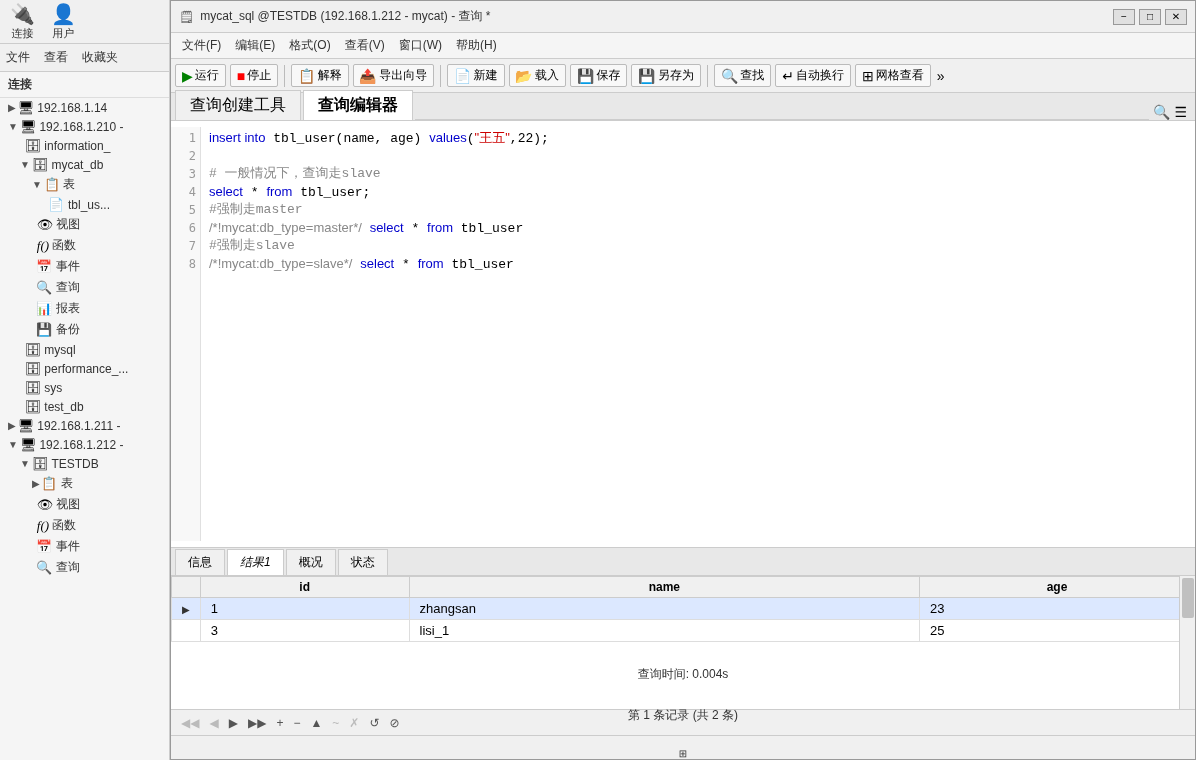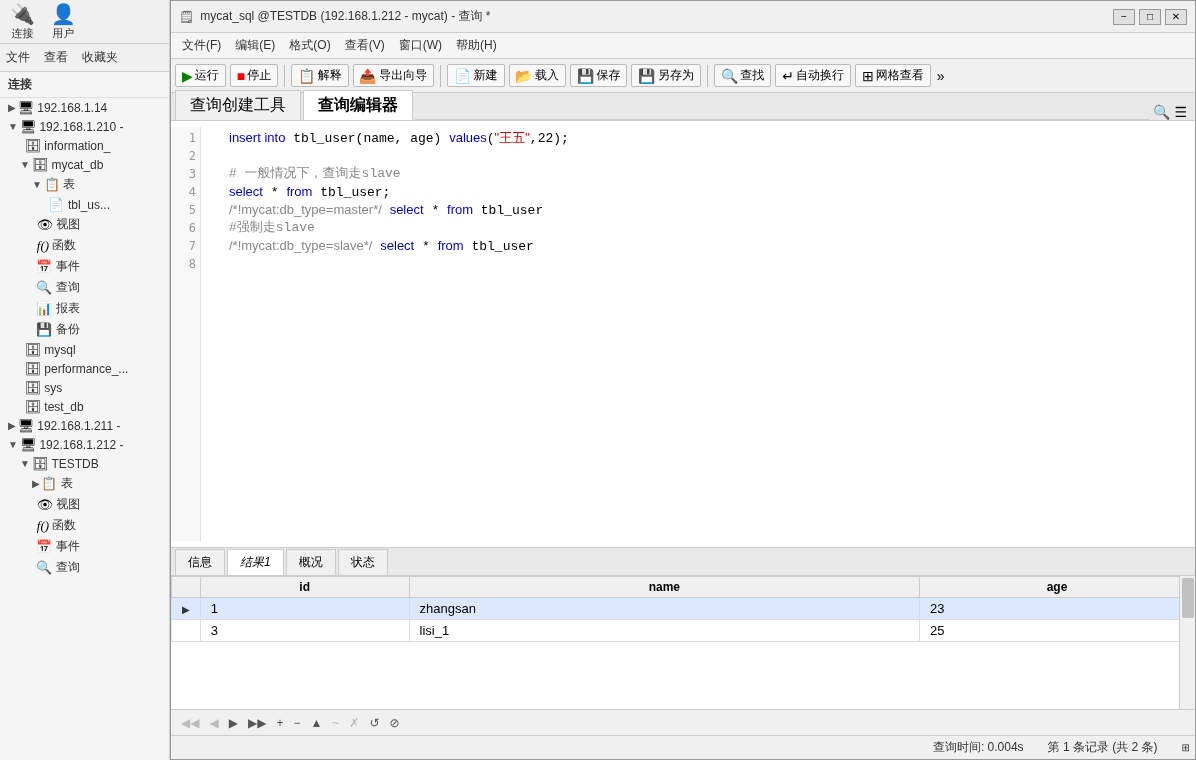--- a/index.html
+++ b/index.html
@@ -65,7 +65,7 @@
     .line-numbers { width: 30px; background: #f8f8f8; border-right: 1px solid #e0e0e0; padding: 0; display: flex; flex-direction: column; align-items: flex-end; padding-right: 4px; padding-top: 2px; }
     .line-num { font-size: 12px; color: #999; height: 18px; line-height: 18px; font-family: monospace; }
     .code-content { flex: 1; padding: 2px 8px; overflow: auto; }
-    .code-line { font-size: 13px; height: 18px; line-height: 18px; font-family: "Consolas", "Courier New", monospace; white-space: nowrap; margin-left: 20px; }
+    .code-line { font-size: 13px; height: 18px; line-height: 18px; font-family: "Consolas", "Courier New", monospace; white-space: nowrap; }
     .kw { color: #0000cc; font-weight: normal; }
     .str { color: #cc0000; }
     .comment { color: #888; }

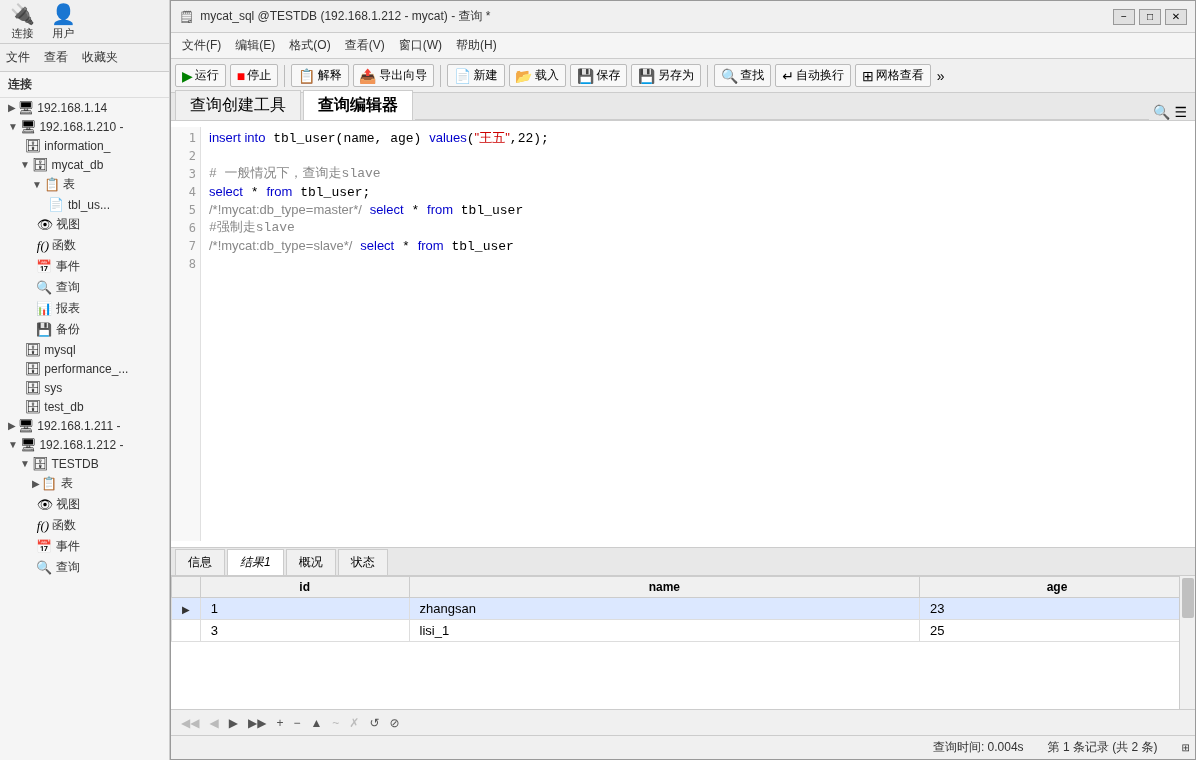--- a/index.html
+++ b/index.html
@@ -343,6 +343,7 @@
       <div class="code-line">
         <span class="kw">select</span> * <span class="kw">from</span> tbl_user;
       </div>
+      <div class="code-line comment">#强制走master</div>
       <div class="code-line">
         <span class="comment">/*!mycat:db_type=master*/</span> <span class="kw">select</span> * <span class="kw">from</span> tbl_user
       </div>

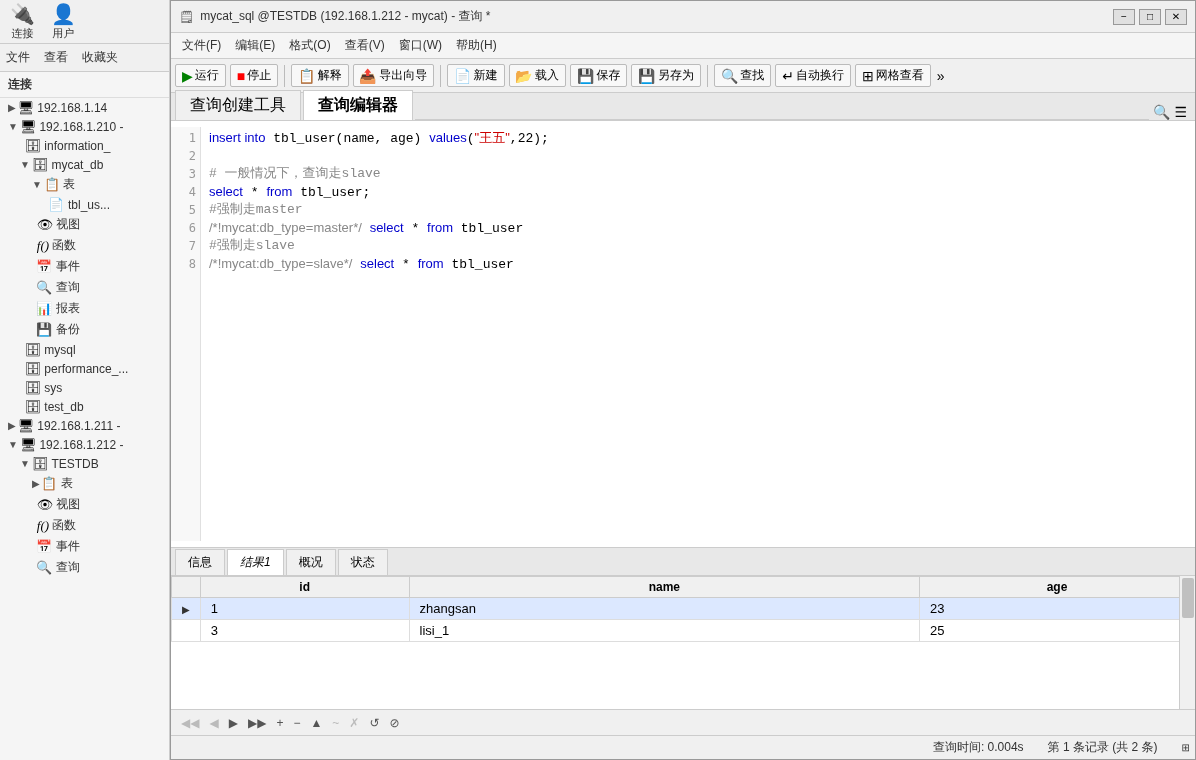--- a/index.html
+++ b/index.html
@@ -92,7 +92,7 @@
     .nav-btn.disabled { color: #bbb; cursor: default; }
 
     
-    .status-bar { height: 24px; background: #f0f0f0; border-top: 1px solid #ccc; display: flex; align-items: center; justify-content: flex-end; padding: 0 5px; font-size: 12px; color: #333; gap: 24px; }
+    .status-bar { height: 24px; background: #f0f0f0; border-top: 1px solid #ccc; display: flex; align-items: center; justify-content: flex-end; padding: 0 12px; font-size: 12px; color: #333; gap: 24px; flex-direction: column; }
   </style>
 </head>
 <body>

